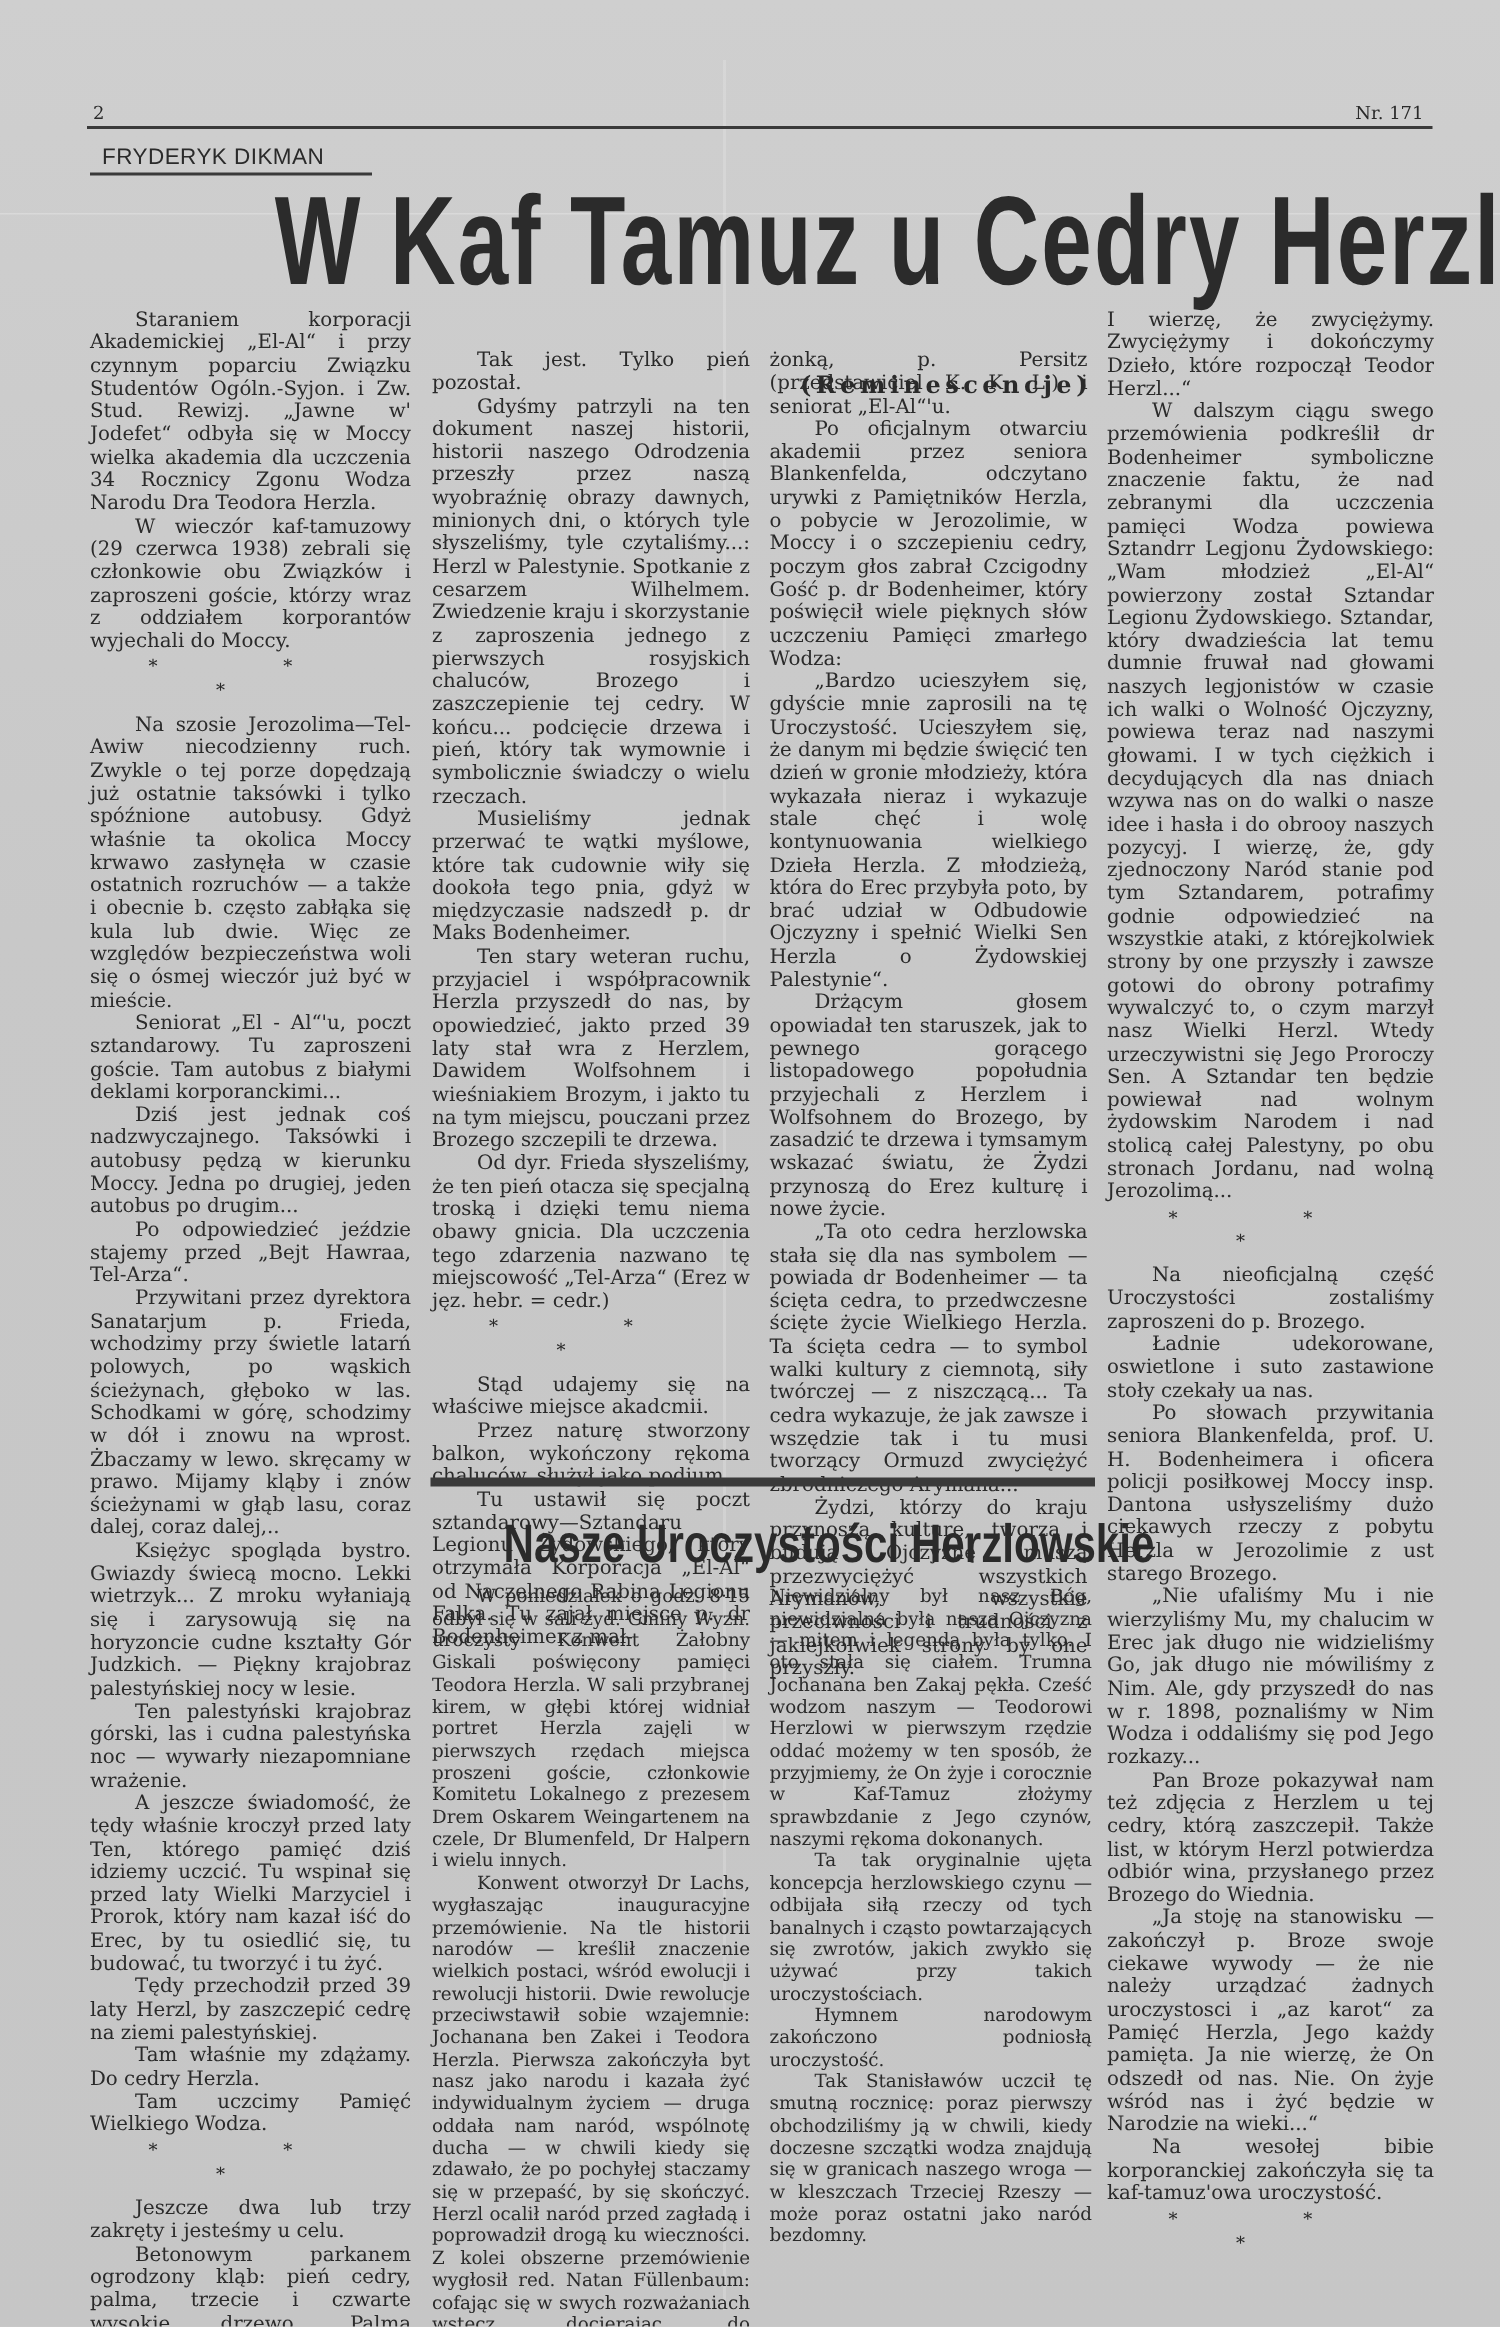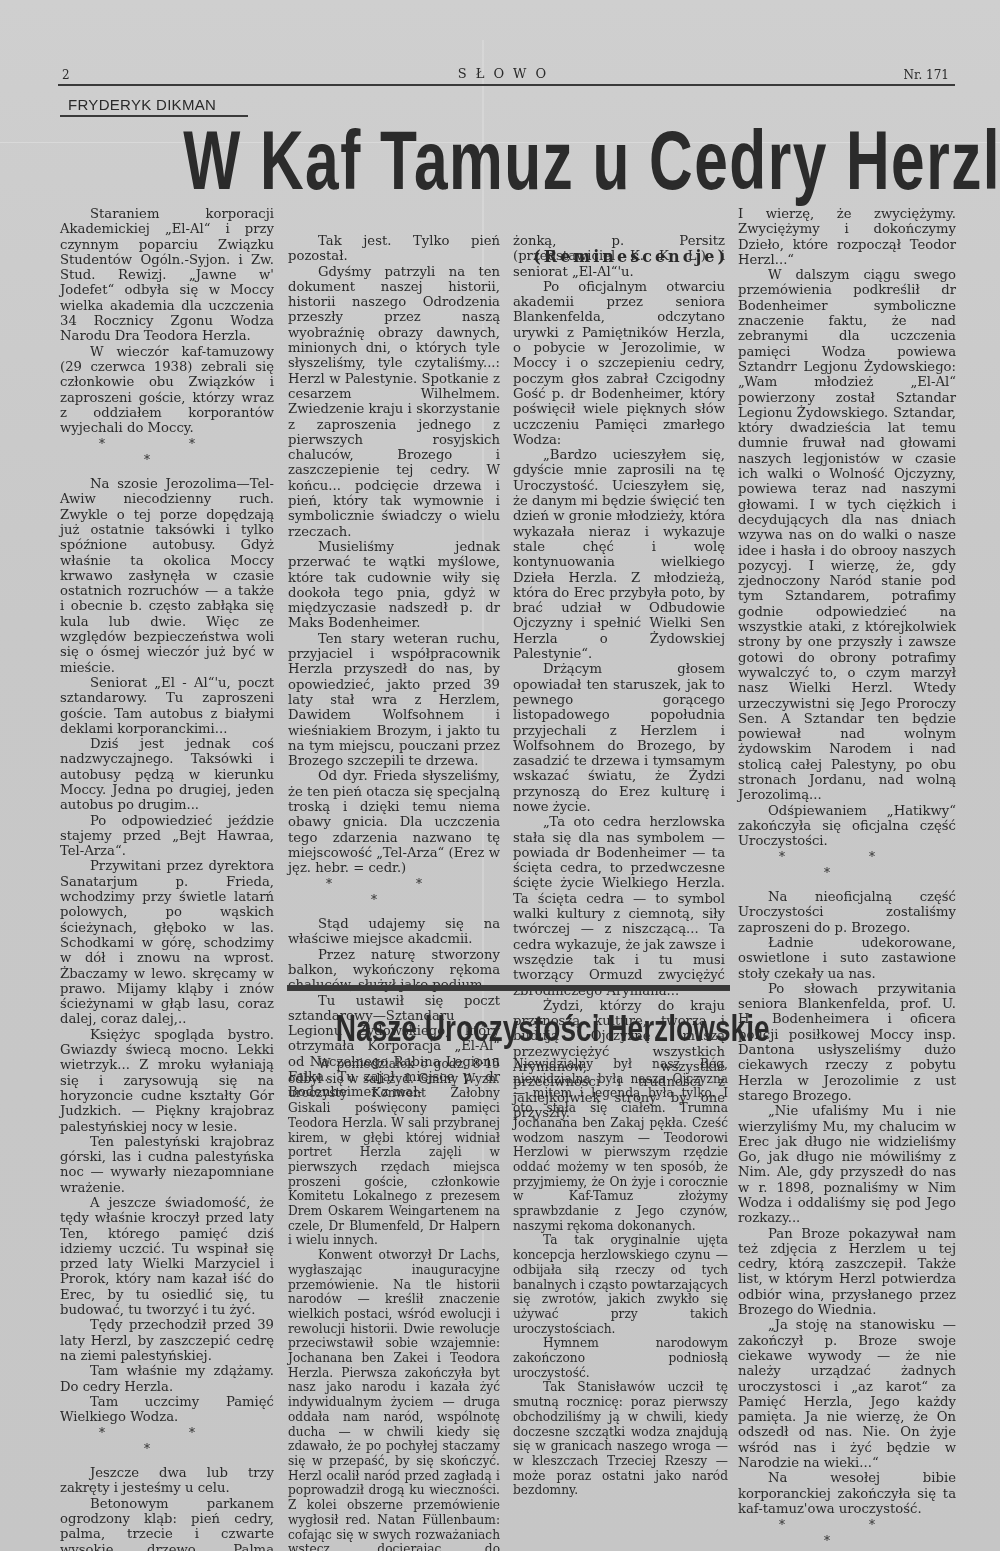--- a/index.html
+++ b/index.html
@@ -67,7 +67,6 @@
 
   <div class="running-head">
     <span class="rh-page">2</span>
-    <span class="rh-title">SŁOWO</span>
     <span class="rh-nr">Nr. 171</span>
   </div>
 

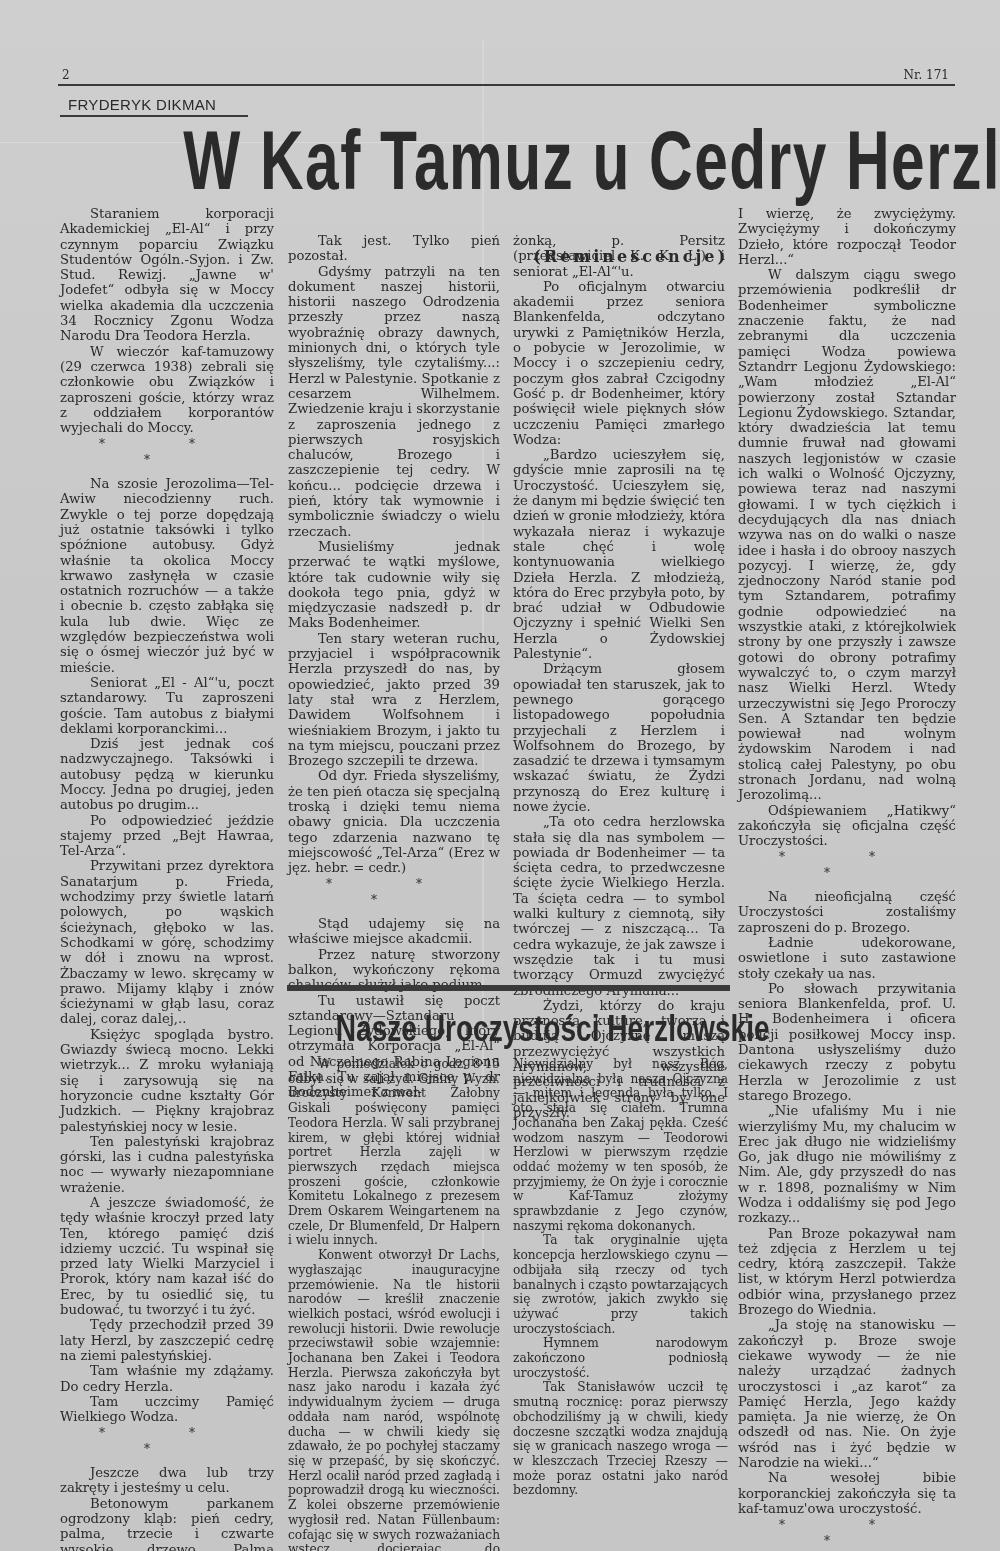--- a/index.html
+++ b/index.html
@@ -118,7 +118,6 @@
   <div class="col" id="a1c3" style="left:738px; top:206px; width:218px;">
       <p class="noindent">I wierzę, że zwyciężymy. Zwyciężymy i dokończymy Dzieło, które rozpoczął Teodor Herzl...“</p>
       <p>W dalszym ciągu swego przemówienia podkreślił dr Bodenheimer symboliczne znaczenie faktu, że nad zebranymi dla uczczenia pamięci Wodza powiewa Sztandrr Legjonu Żydowskiego: „Wam młodzież „El-Al“ powierzony został Sztandar Legionu Żydowskiego. Sztandar, który dwadzieścia lat temu dumnie fruwał nad głowami naszych legjonistów w czasie ich walki o Wolność Ojczyzny, powiewa teraz nad naszymi głowami. I w tych ciężkich i decydujących dla nas dniach wzywa nas on do walki o nasze idee i hasła i do obrooy naszych pozycyj. I wierzę, że, gdy zjednoczony Naród stanie pod tym Sztandarem, potrafimy godnie odpowiedzieć na wszystkie ataki, z którejkolwiek strony by one przyszły i zawsze gotowi do obrony potrafimy wywalczyć to, o czym marzył nasz Wielki Herzl. Wtedy urzeczywistni się Jego Proroczy Sen. A Sztandar ten będzie powiewał nad wolnym żydowskim Narodem i nad stolicą całej Palestyny, po obu stronach Jordanu, nad wolną Jerozolimą...</p>
-      <p>Odśpiewaniem „Hatikwy“ zakończyła się oficjalna część Uroczystości.</p>
       <p class="stars">* * *</p>
       <p>Na nieoficjalną część Uroczystości zostaliśmy zaproszeni do p. Brozego.</p>
       <p>Ładnie udekorowane, oswietlone i suto zastawione stoły czekały ua nas.</p>

